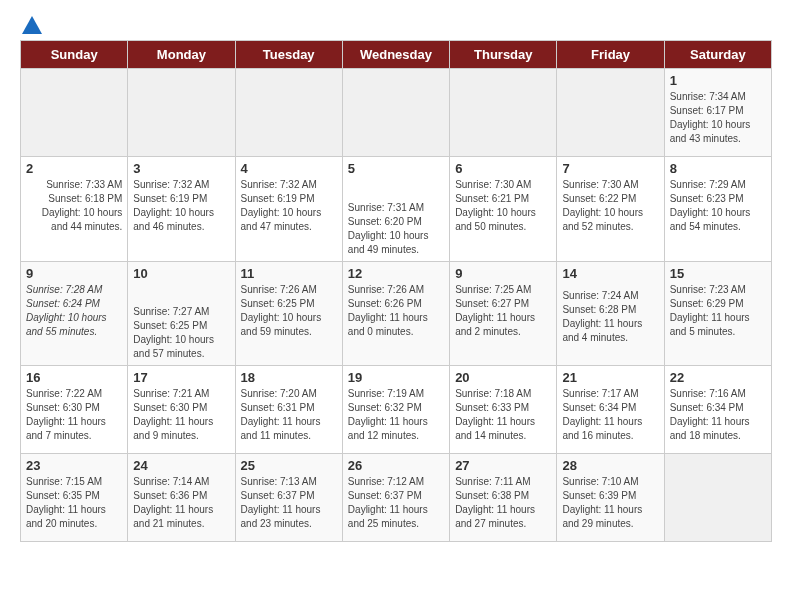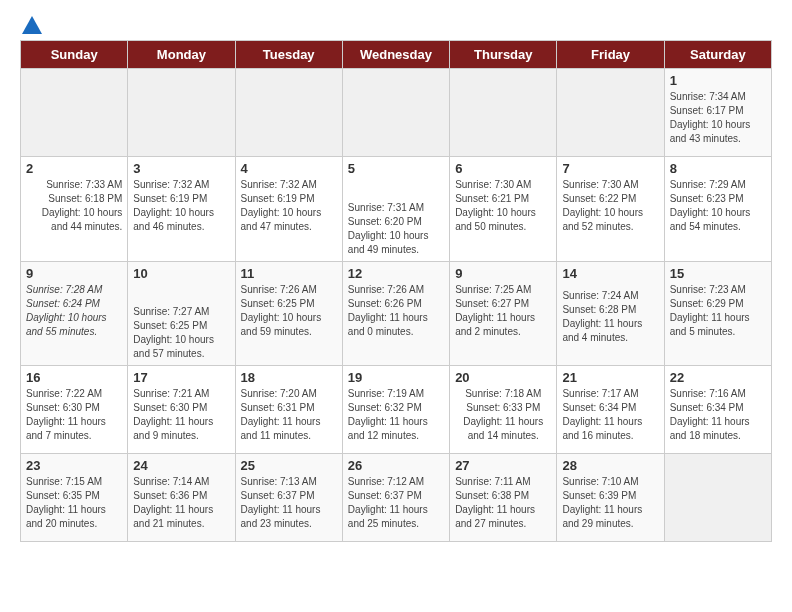--- a/index.html
+++ b/index.html
@@ -268,7 +268,7 @@
         </td>
         <td>
           <div class="day-number">20</div>
-          <div class="day-info" style="white-space: pre-line; text-align: center;">Sunrise: 7:18 AM
+          <div class="day-info" style="white-space: pre-line;">Sunrise: 7:18 AM
 Sunset: 6:33 PM
 Daylight: 11 hours
 and 14 minutes.</div>

